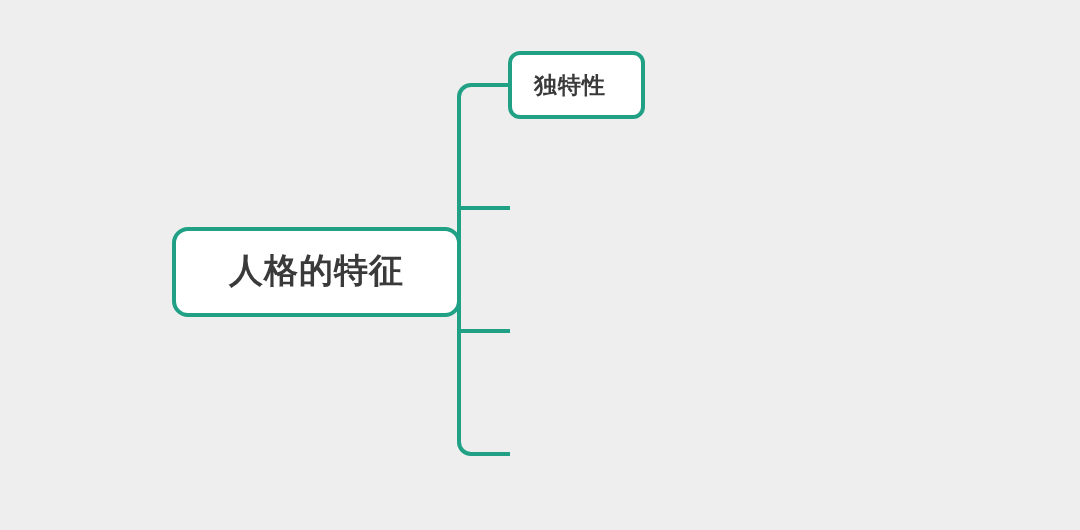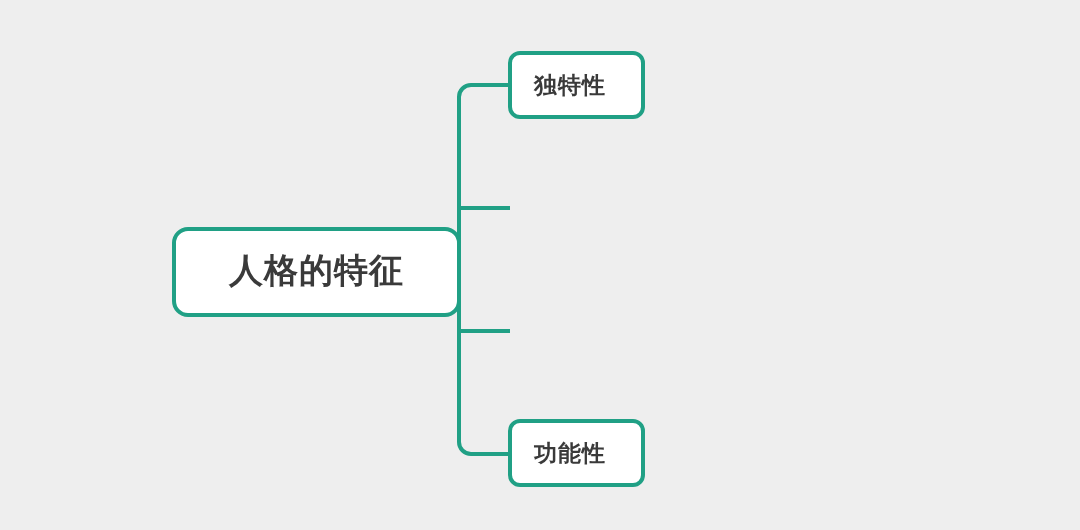--- a/index.html
+++ b/index.html
@@ -88,9 +88,6 @@
 
 
 
-  <div class="node node-child node-child-3">
-    <span>功能性</span>
-  </div>
 
 </div>
 

